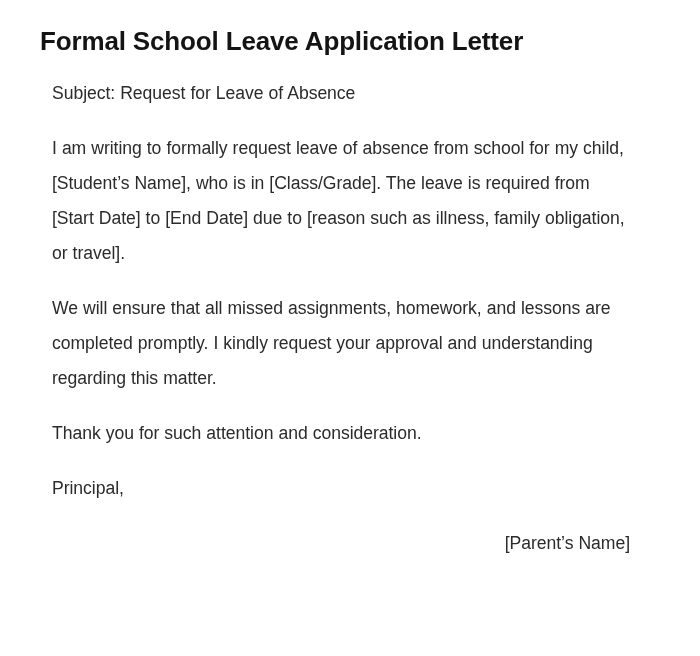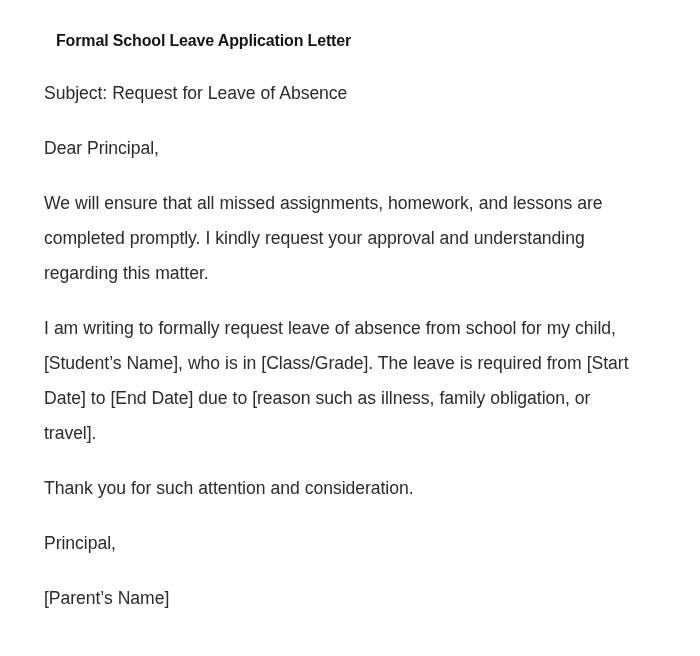--- a/index.html
+++ b/index.html
@@ -23,12 +23,12 @@
     padding: 26px 58px 0 40px;
   }
   .letter-title {
-    font-size: 16px;
+    font-size: 26px;
     font-weight: 700;
     color: #141414;
     letter-spacing: -0.15px;
     line-height: 30px;
-    margin: 0 0 20px 16px;
+    margin: 0 0 20px 0;
     padding: 0;
   }
   .letter-body {

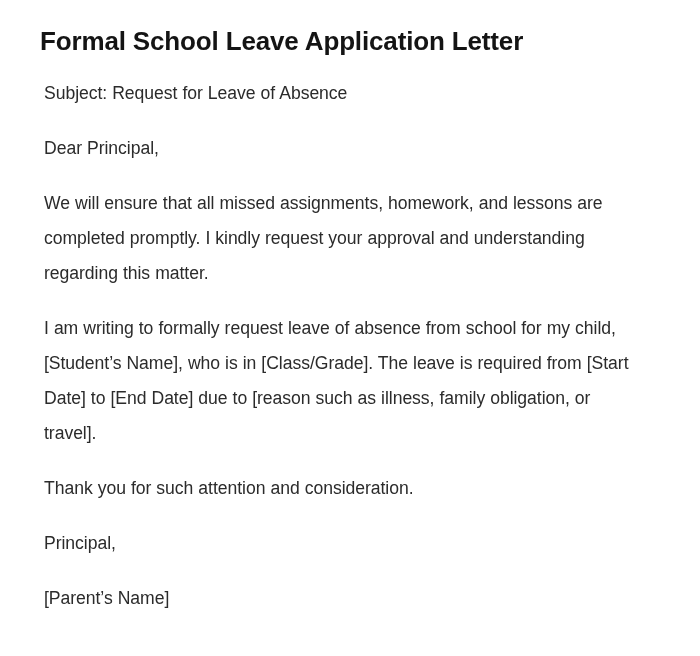--- a/index.html
+++ b/index.html
@@ -32,7 +32,7 @@
     padding: 0;
   }
   .letter-body {
-    margin: 4px;
+    margin: 12px;
     padding: 0;
   }
   .para {

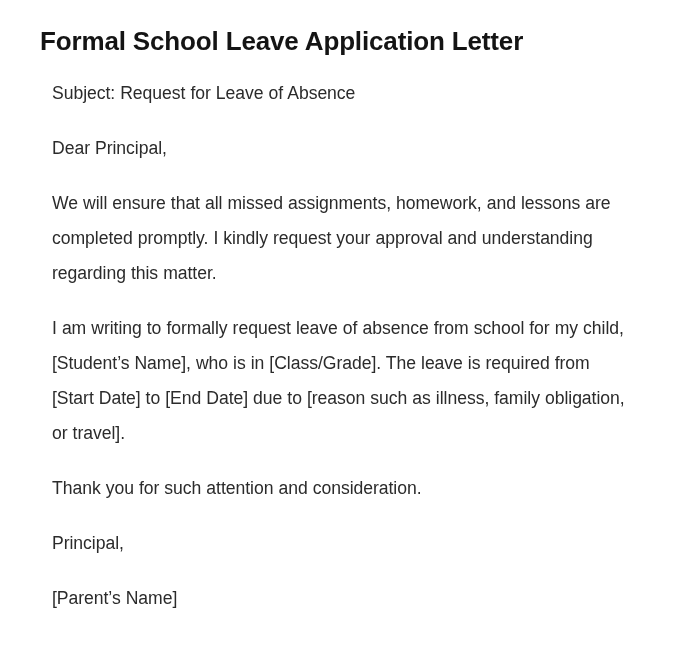--- a/index.html
+++ b/index.html
@@ -60,7 +60,6 @@
 
     <p class="para">Subject: Request for Leave of Absence</p>
 
-    <p class="para">Dear Principal,</p>
 
     <p class="para">We will ensure that all missed assignments, homework, and lessons are completed promptly. I kindly request your approval and understanding regarding this matter.</p>
 

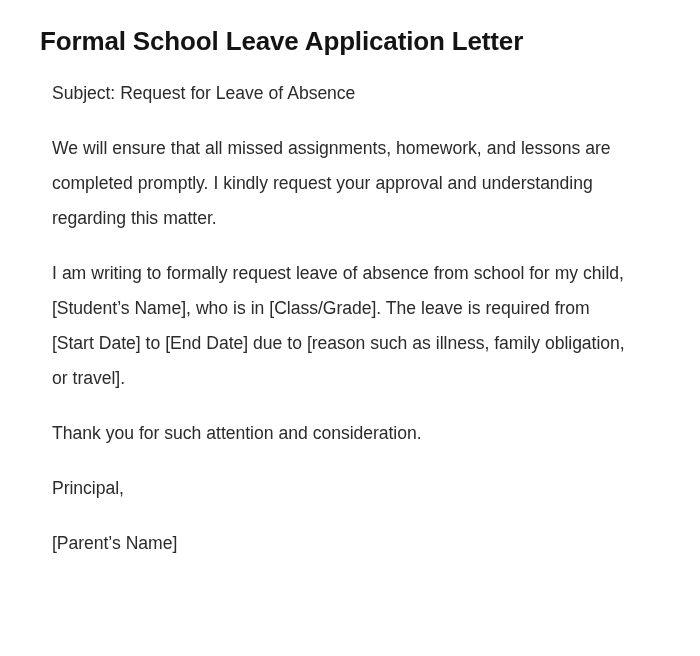--- a/index.html
+++ b/index.html
@@ -61,9 +61,9 @@
     <p class="para">Subject: Request for Leave of Absence</p>
 
 
+    <p class="para">I am writing to formally request leave of absence from school for my child, [Student’s Name], who is in [Class/Grade]. The leave is required from [Start Date] to [End Date] due to [reason such as illness, family obligation, or travel].</p>
+
     <p class="para">We will ensure that all missed assignments, homework, and lessons are completed promptly. I kindly request your approval and understanding regarding this matter.</p>
-
-    <p class="para">I am writing to formally request leave of absence from school for my child, [Student’s Name], who is in [Class/Grade]. The leave is required from [Start Date] to [End Date] due to [reason such as illness, family obligation, or travel].</p>
 
     <p class="para">Thank you for such attention and consideration.</p>
 

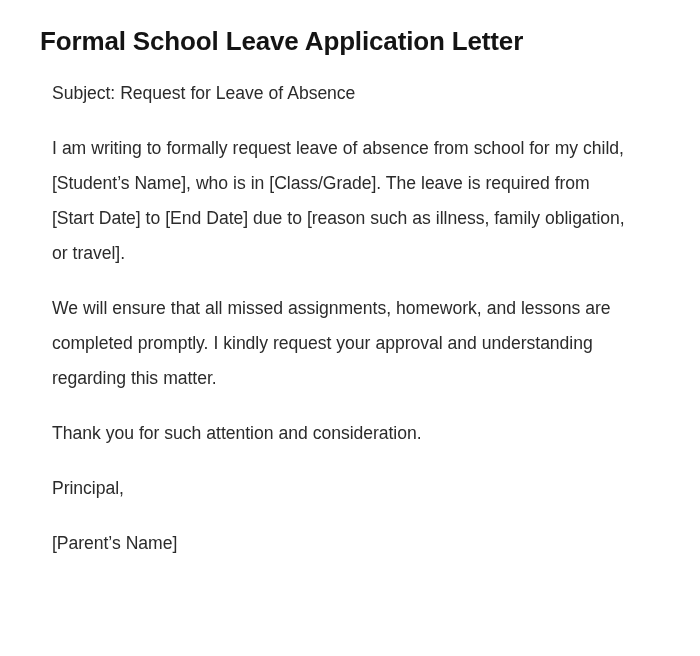--- a/index.html
+++ b/index.html
@@ -47,6 +47,7 @@
   }
   .para:last-child {
     margin-bottom: 0;
+    text-align: right;
   }
 </style>
 </head>

